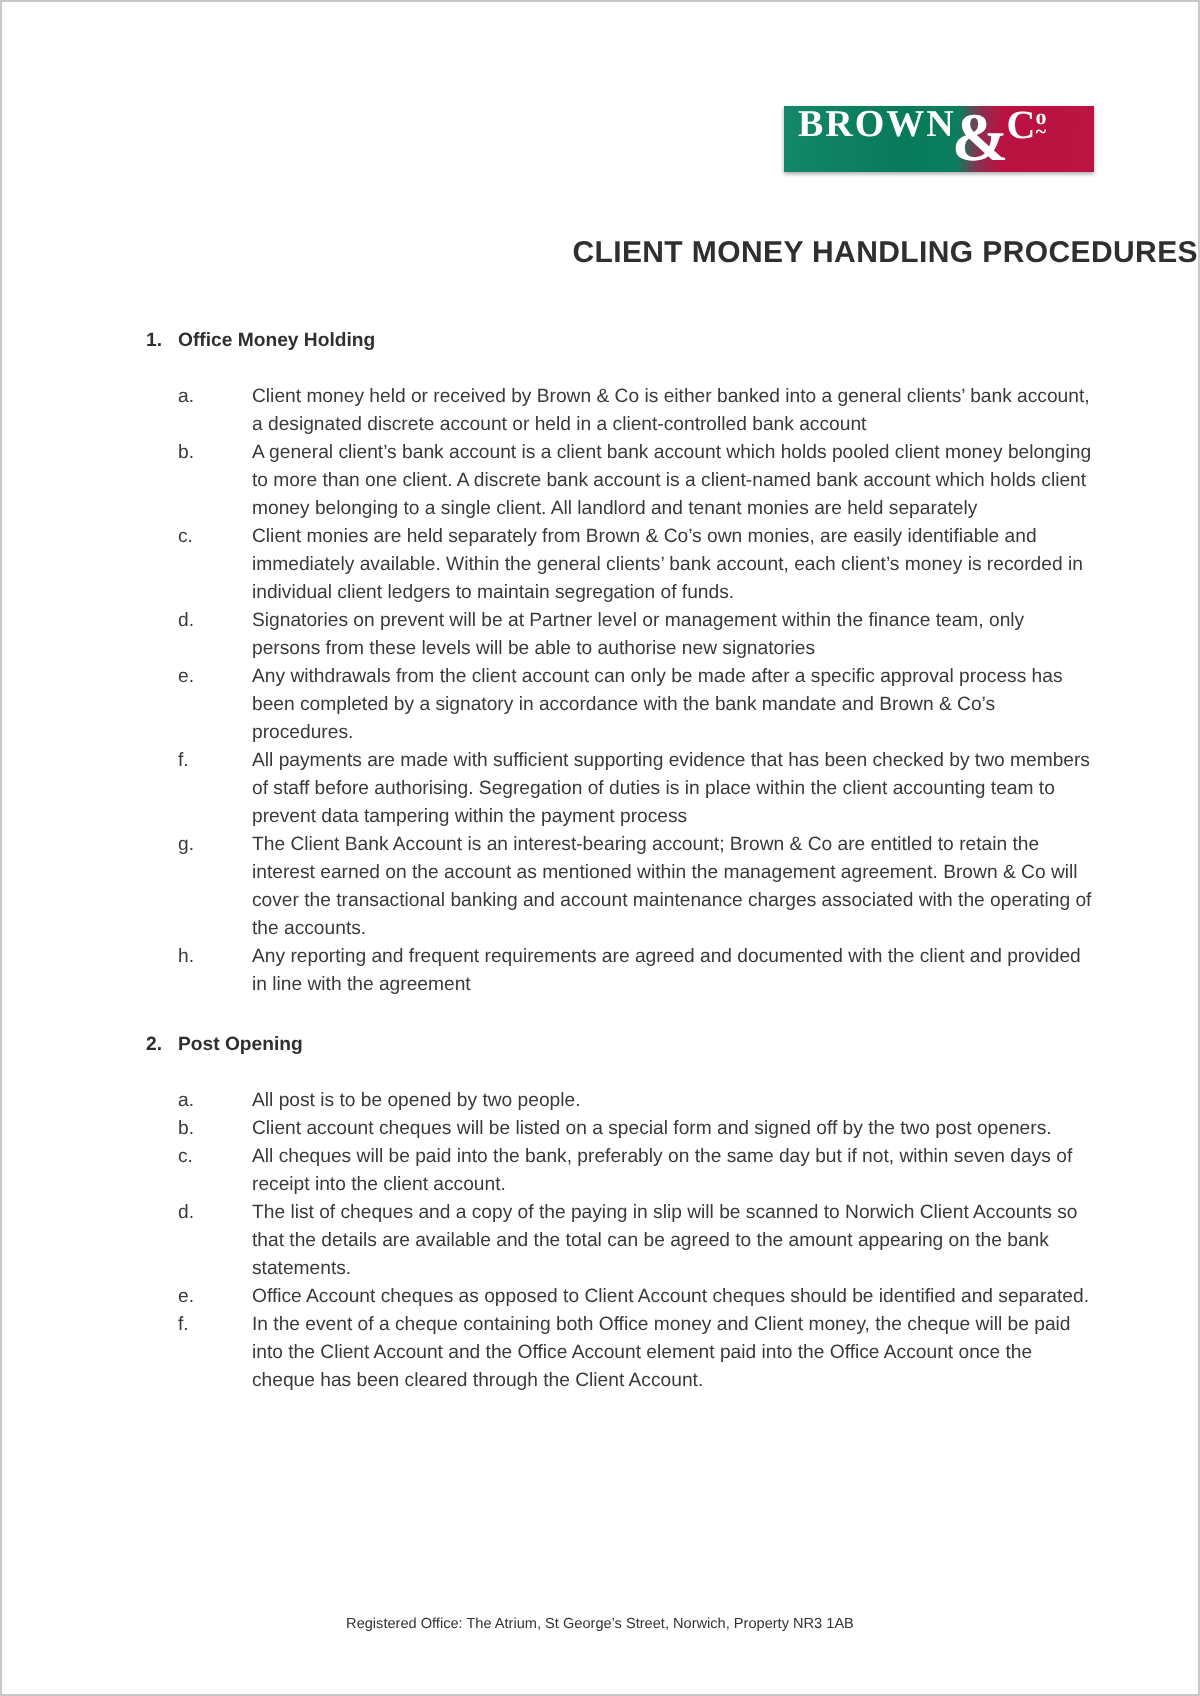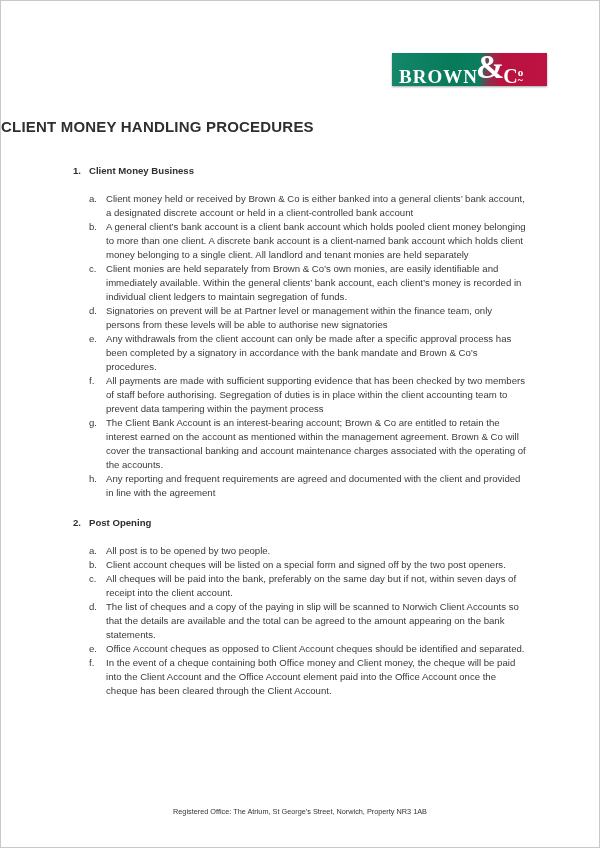--- a/index.html
+++ b/index.html
@@ -27,7 +27,7 @@
       #8c2f50 63%, #ba1240 70%, #bc1342 100%);
     box-shadow: 0 1px 2px rgba(0,0,0,0.35);
     display: flex;
-    align-items: flex-end;
+    align-items: flex-start;
     padding: 0 6px 0 7px;
     box-sizing: border-box;
     white-space: nowrap;

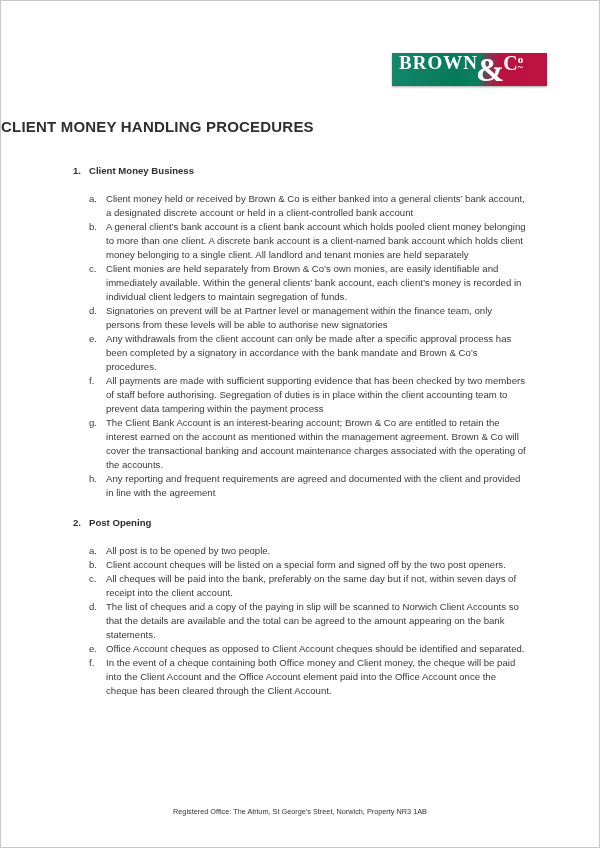--- a/index.html
+++ b/index.html
@@ -81,7 +81,7 @@
   .doc-title {
     margin: 0;
     padding-top: 117px;
-    text-align: left;
+    text-align: right;
     font-size: 15px;
     font-weight: bold;
     letter-spacing: 0.2px;

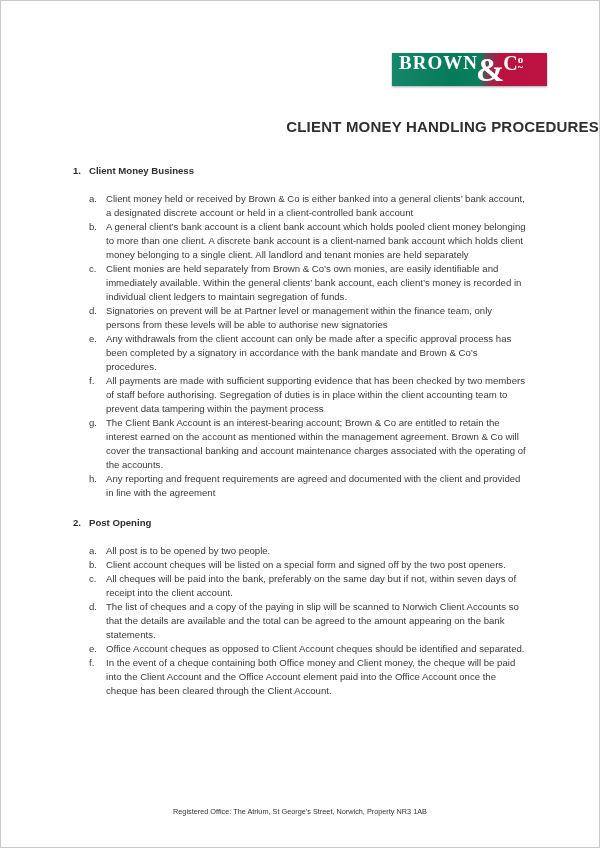--- a/index.html
+++ b/index.html
@@ -142,7 +142,7 @@
 
     <div class="section-heading sec1-heading">
       <span class="num">1.</span>
-      <span class="label">Client Money Business</span>
+      <span class="label">Office Money Holding</span>
     </div>
     <div class="items">
       <div class="item">

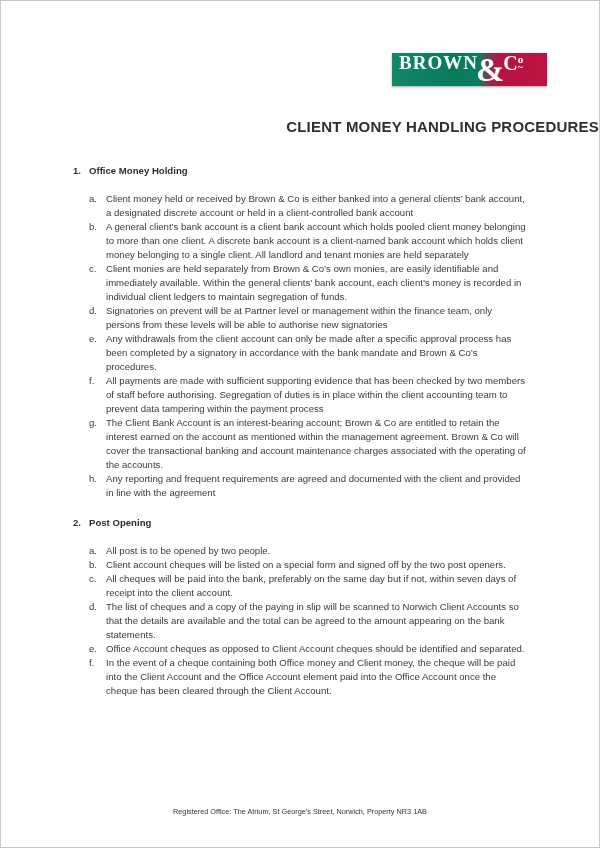--- a/index.html
+++ b/index.html
@@ -105,7 +105,7 @@
   .items { margin-top: 14px; }
   .item { display: flex; }
   .item .letter { width: 17px; flex: 0 0 17px; margin-left: 16px; }
-  .item .text { width: 420px; flex: 0 0 420px; }
+  .item .text { width: 420px; flex: 0 0 420px; margin-left: 20px; }
 
   
   .doc-footer {

